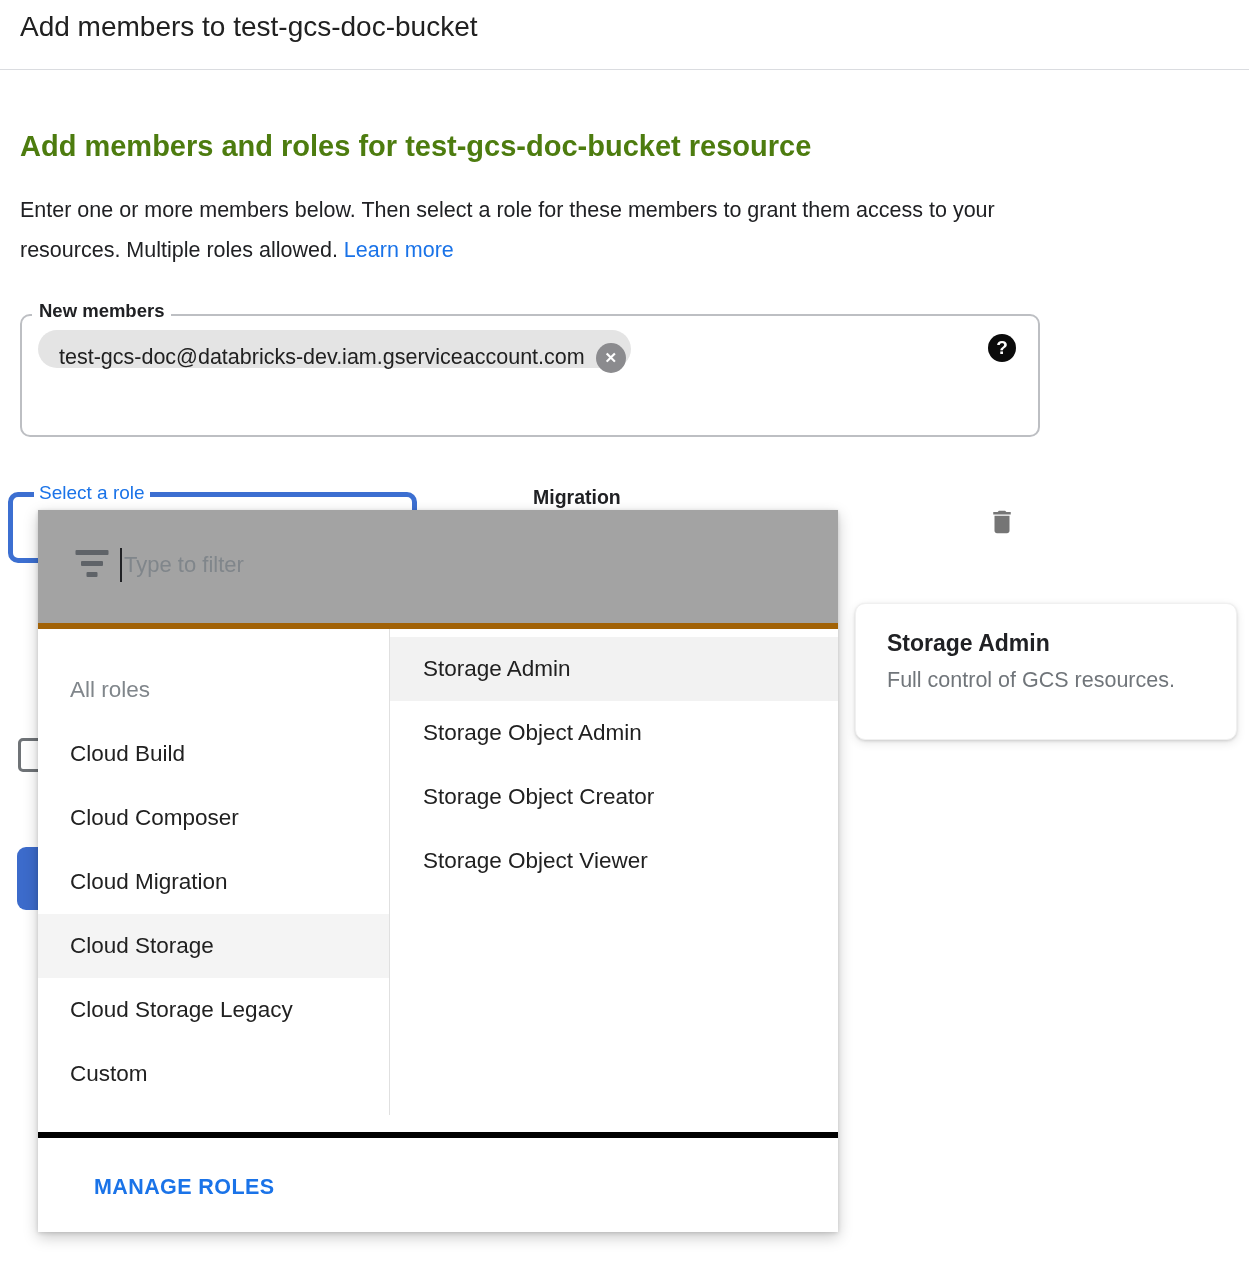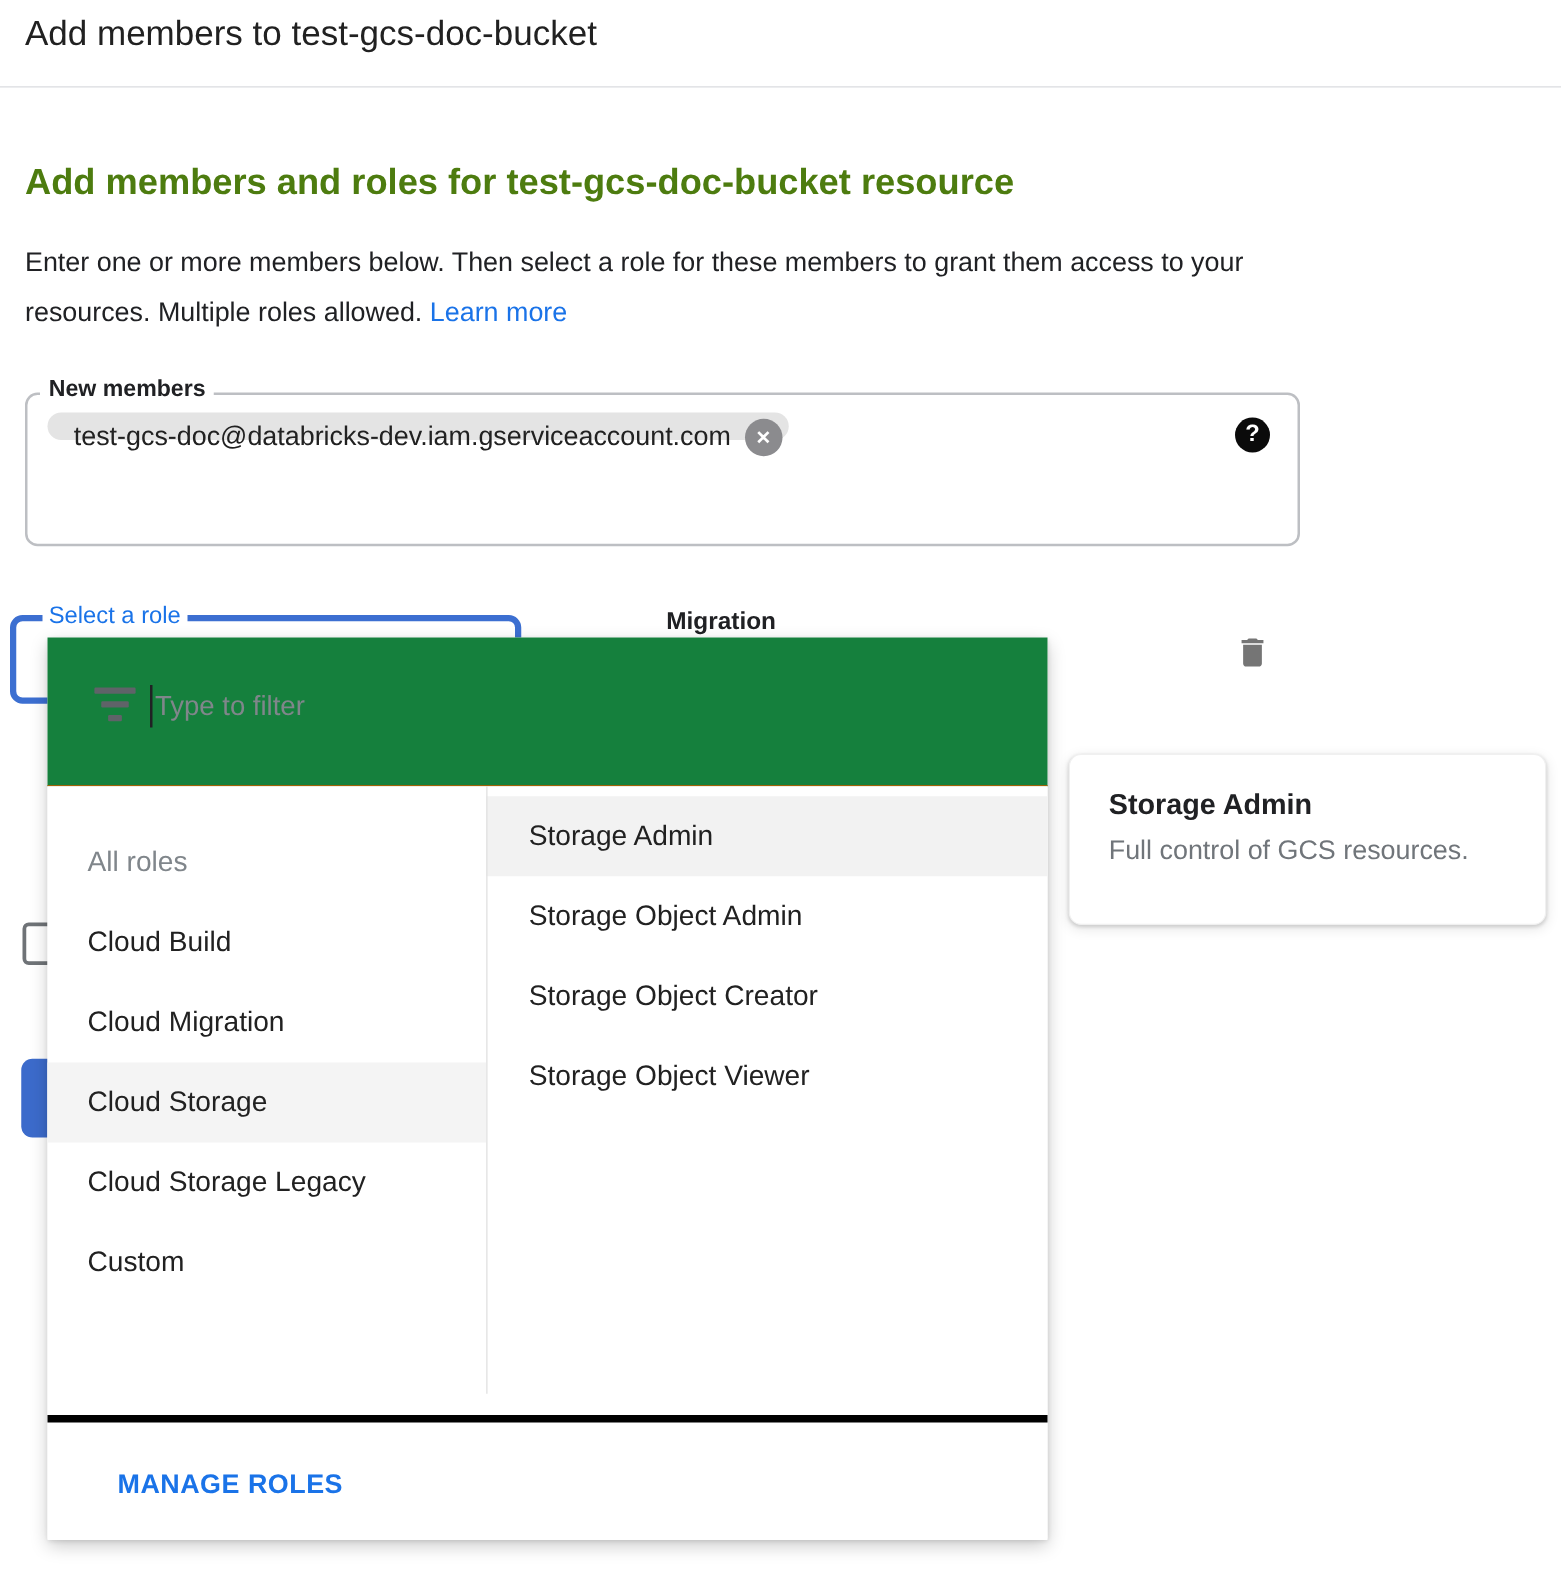--- a/index.html
+++ b/index.html
@@ -17,7 +17,7 @@
   
   .members-field { position:absolute; left:20px; top:314px; width:1020px; height:123px; border:2px solid #bdbfc3; border-radius:10px; background:#fff; }
   .members-label { position:absolute; left:32px; top:300px; background:#fff; padding:0 7px; font-size:18.5px; font-weight:700; color:#202124; z-index:2; }
-  .member-chip { position:absolute; left:38px; top:330px; height:22px; background:#e4e4e4; border-radius:19px; display:flex; align-items:center; padding:17px 5px 0 21px; font-size:21.5px; color:#212121; }
+  .member-chip { position:absolute; left:38px; top:330px; height:38px; background:#e4e4e4; border-radius:19px; display:flex; align-items:center; padding:17px 5px 0 21px; font-size:21.5px; color:#212121; }
   .chip-remove { width:30px; height:30px; margin-left:11px; border-radius:50%; background:#8b8b8e; color:#fff; display:flex; align-items:center; justify-content:center; font-size:15px; font-weight:700; cursor:pointer; }
   .help-badge { position:absolute; left:988px; top:334px; width:28px; height:28px; border-radius:50%; background:#0b0b0b; color:#fff; display:flex; align-items:center; justify-content:center; font-size:19px; font-weight:700; cursor:pointer; }
 

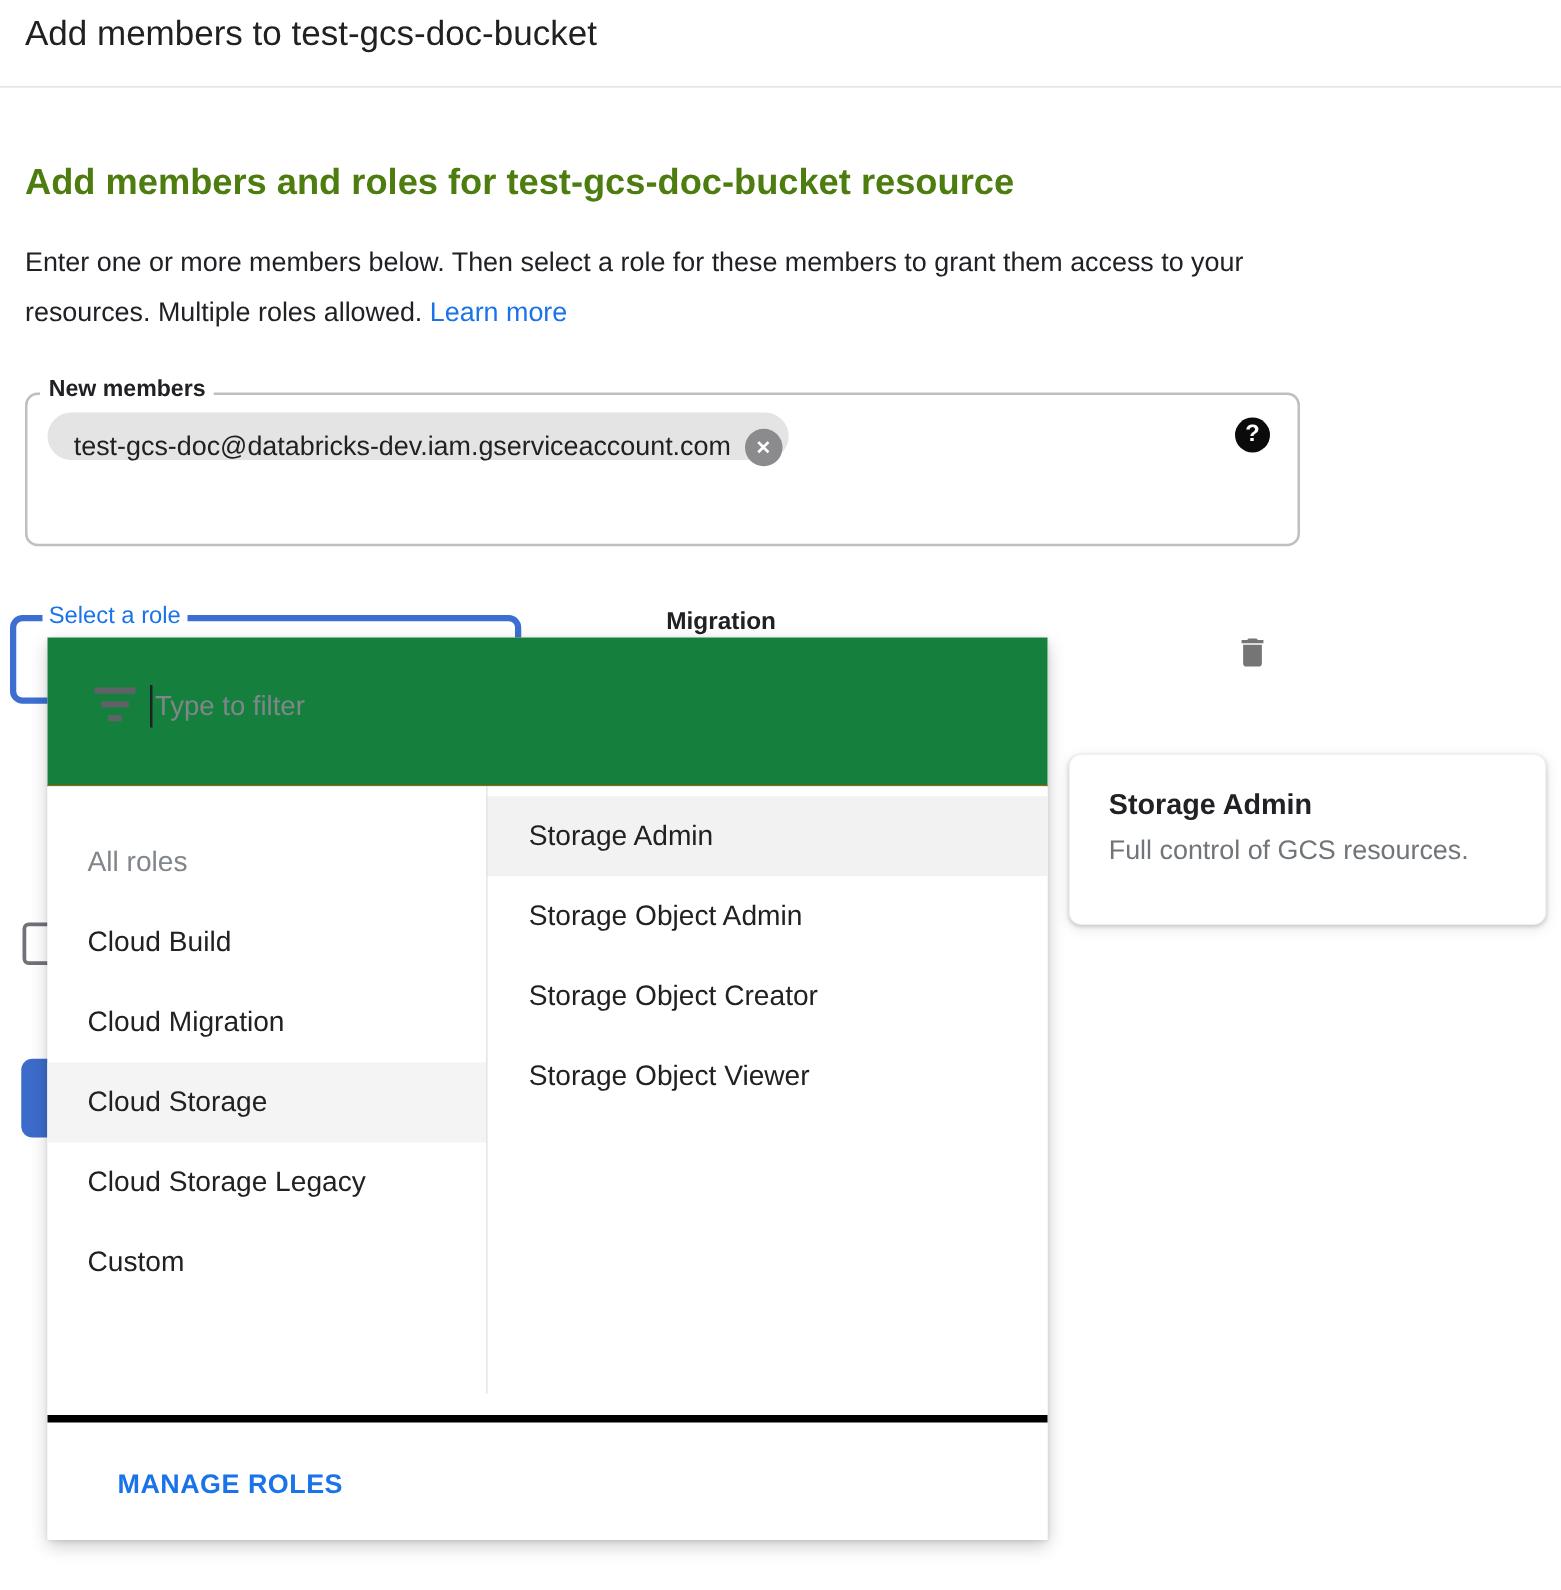--- a/index.html
+++ b/index.html
@@ -33,7 +33,7 @@
   
   .role-panel { position:absolute; left:38px; top:510px; width:800px; height:722px; background:#fff; z-index:5;
                 box-shadow:0 5px 14px rgba(0,0,0,0.22), 0 1px 4px rgba(0,0,0,0.14); }
-  .panel-filter { position:relative; height:119px; background:#15803d; border-bottom:1px solid #a16207; }
+  .panel-filter { position:relative; height:119px; background:#a3a3a3; border-bottom:6px solid #a16207; }
   .filter-icon { position:absolute; left:37px; top:40px; width:33px; height:27px; }
   .filter-icon span { position:absolute; left:50%; transform:translateX(-50%); height:5px; background:#5f6368; border-radius:1px; }
   .filter-icon .b1 { top:0; width:33px; }

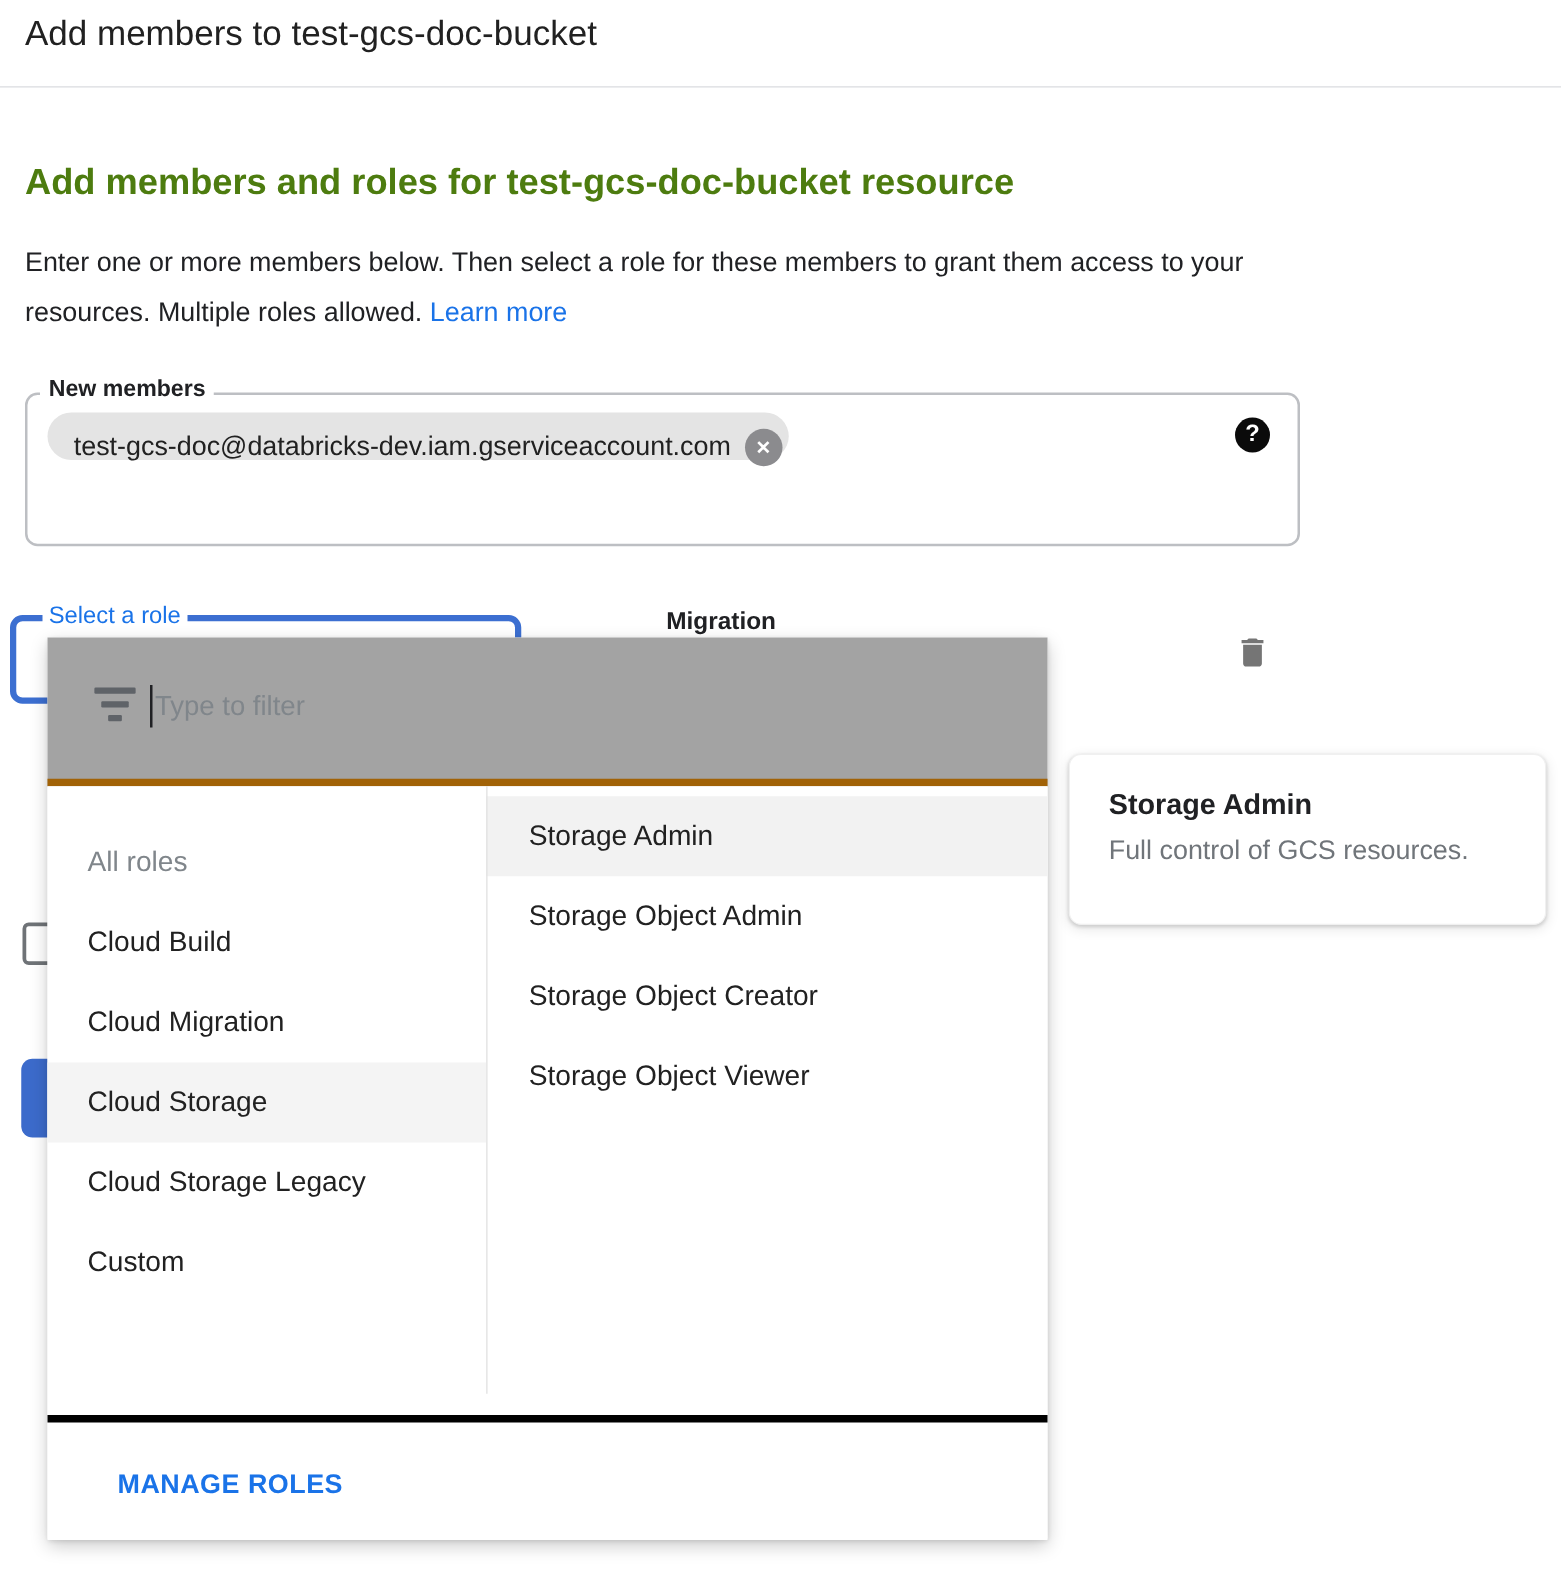--- a/index.html
+++ b/index.html
@@ -108,6 +108,7 @@
       <div class="col-categories">
         <div class="cat-item muted">All roles</div>
         <div class="cat-item">Cloud Build</div>
+        <div class="cat-item">Cloud Composer</div>
         <div class="cat-item">Cloud Migration</div>
         <div class="cat-item selected">Cloud Storage</div>
         <div class="cat-item">Cloud Storage Legacy</div>

